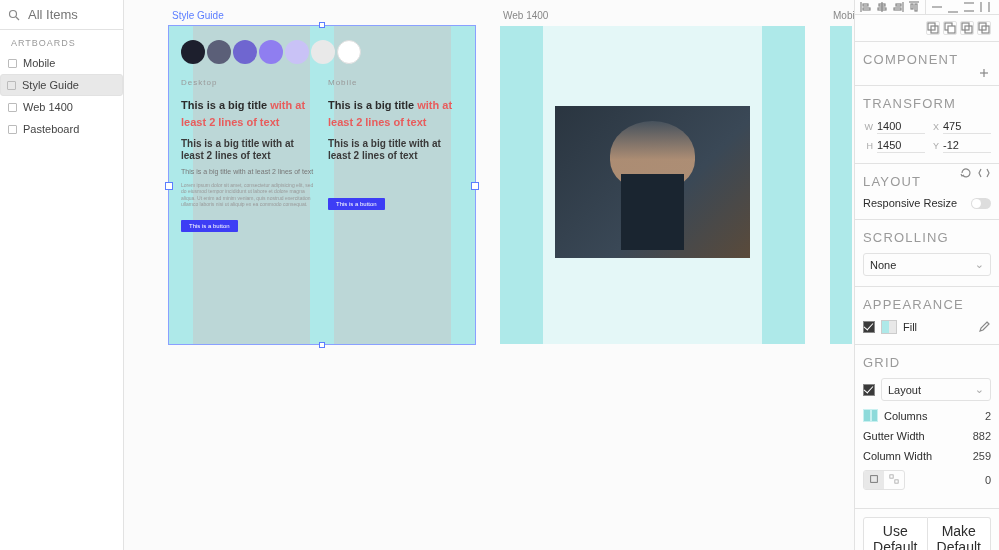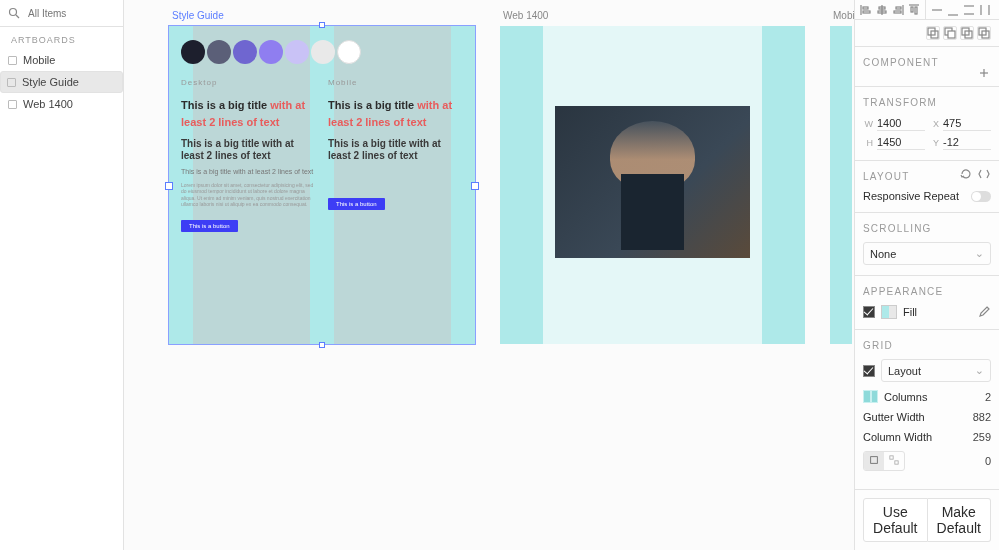--- a/index.html
+++ b/index.html
@@ -13,7 +13,7 @@
 
 .sidebar{width:124px; background:var(--panel); border-right:1px solid var(--border); display:flex; flex-direction:column;}
 .search-row{display:flex; align-items:center; gap:6px; padding:6px 8px; border-bottom:1px solid var(--border);}
-.search-row input{border:none; outline:none; font-size:10px; flex:1; background:transparent;}
+.search-row input{border:none; outline:none; font-size:13px; flex:1; background:transparent;}
 .artb-hdr{padding:8px 11px 4px; font-size:9px; letter-spacing:1px; color:var(--muted);}
 .ab-item{display:flex; align-items:center; gap:6px; padding:5px 8px; cursor:pointer; color:#444;}
 .ab-item.sel{background:#e8e8e8;}

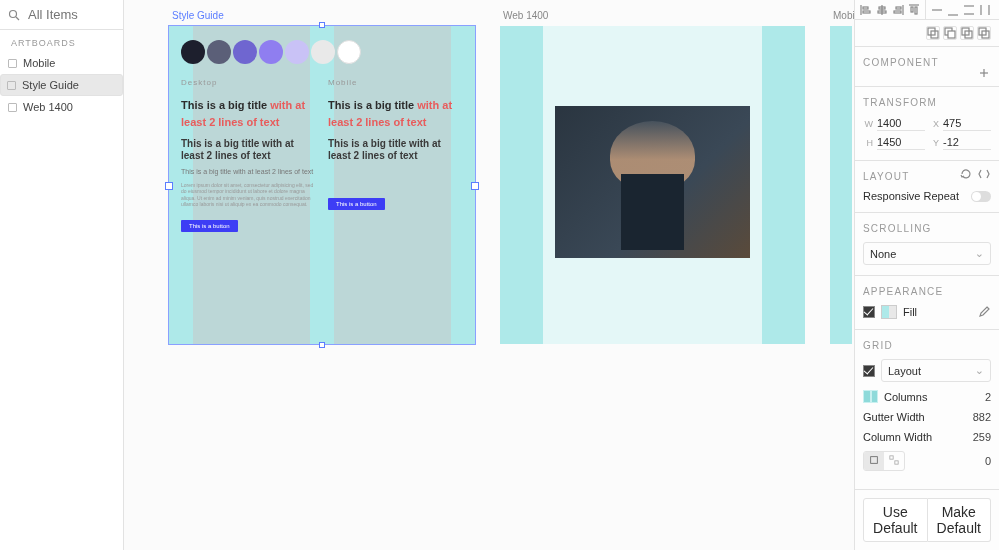--- a/index.html
+++ b/index.html
@@ -67,7 +67,7 @@
 .ic svg{width:12px;height:12px;stroke:currentColor;stroke-width:1.2;fill:none;}
 .pr-sect{border-bottom:1px solid var(--border);padding:10px 8px;}
 .pr-sect.flex-row{display:flex;align-items:center;gap:6px;}
-.pr-hdr{font-size:10px;letter-spacing:1.2px;color:var(--muted);margin-bottom:8px;}
+.pr-hdr{font-size:13px;letter-spacing:1.2px;color:var(--muted);margin-bottom:8px;}
 .repeat-btn{display:flex;align-items:center;gap:6px;border:1px solid var(--border);border-radius:10px;padding:3px 8px;color:#aaa;font-size:10px;}
 .bool-ops{display:flex;gap:3px;margin-left:auto;}
 .bool-ops .ic{border:1px solid var(--border);border-radius:2px;}

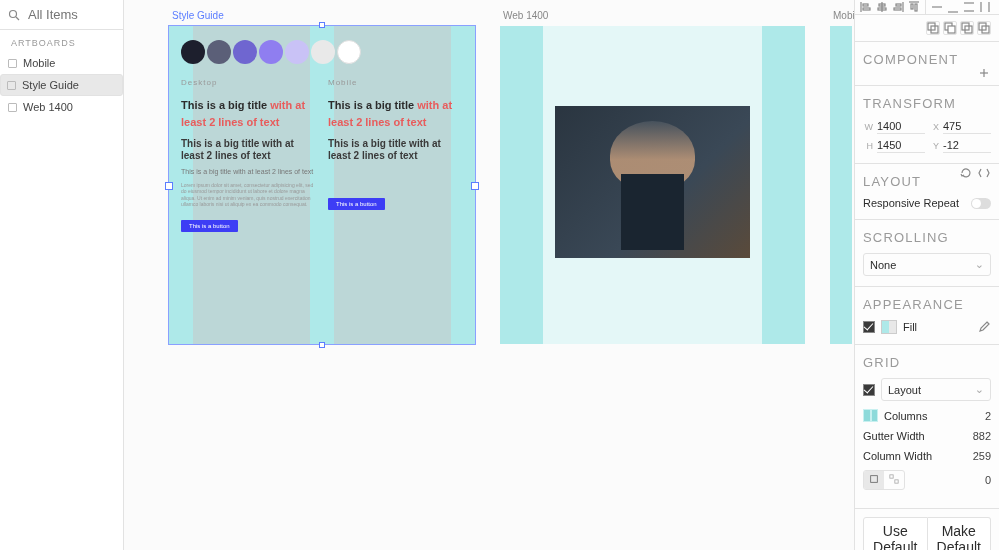--- a/index.html
+++ b/index.html
@@ -134,6 +134,10 @@
   <div class="ab-item">
       <span class="sq"></span>
       <span>Web 1400</span>
+    </div>
+  <div class="ab-item">
+      <span class="sq"></span>
+      <span>Pasteboard</span>
     </div>
 </aside>
 

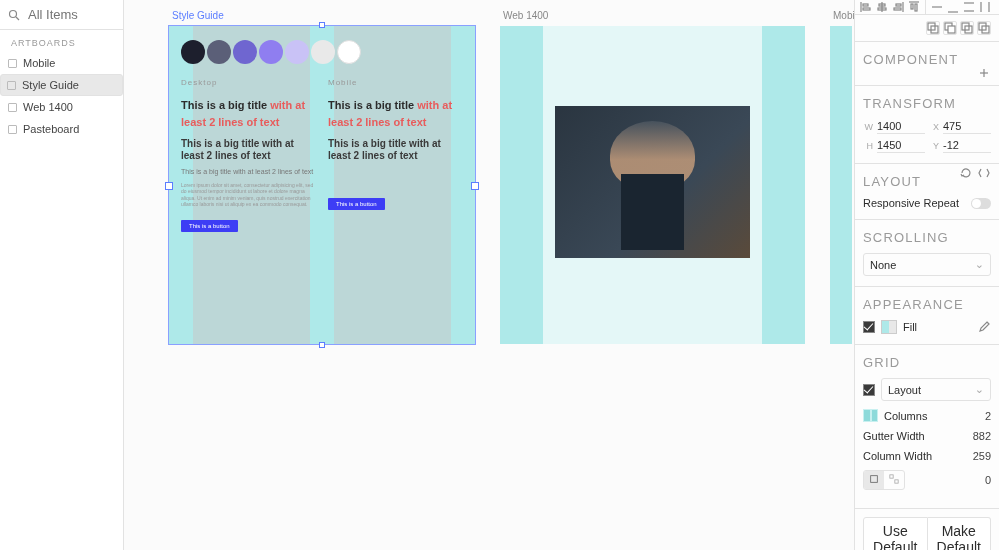--- a/index.html
+++ b/index.html
@@ -322,7 +322,7 @@
   <div class="pr-sect">
     <div class="pr-hdr">LAYOUT</div>
     <div style="display:flex;align-items:center;">
-      <span>Responsive Repeat</span>
+      <span>Responsive Resize</span>
       <span class="toggle"></span>
     </div>
   </div>

